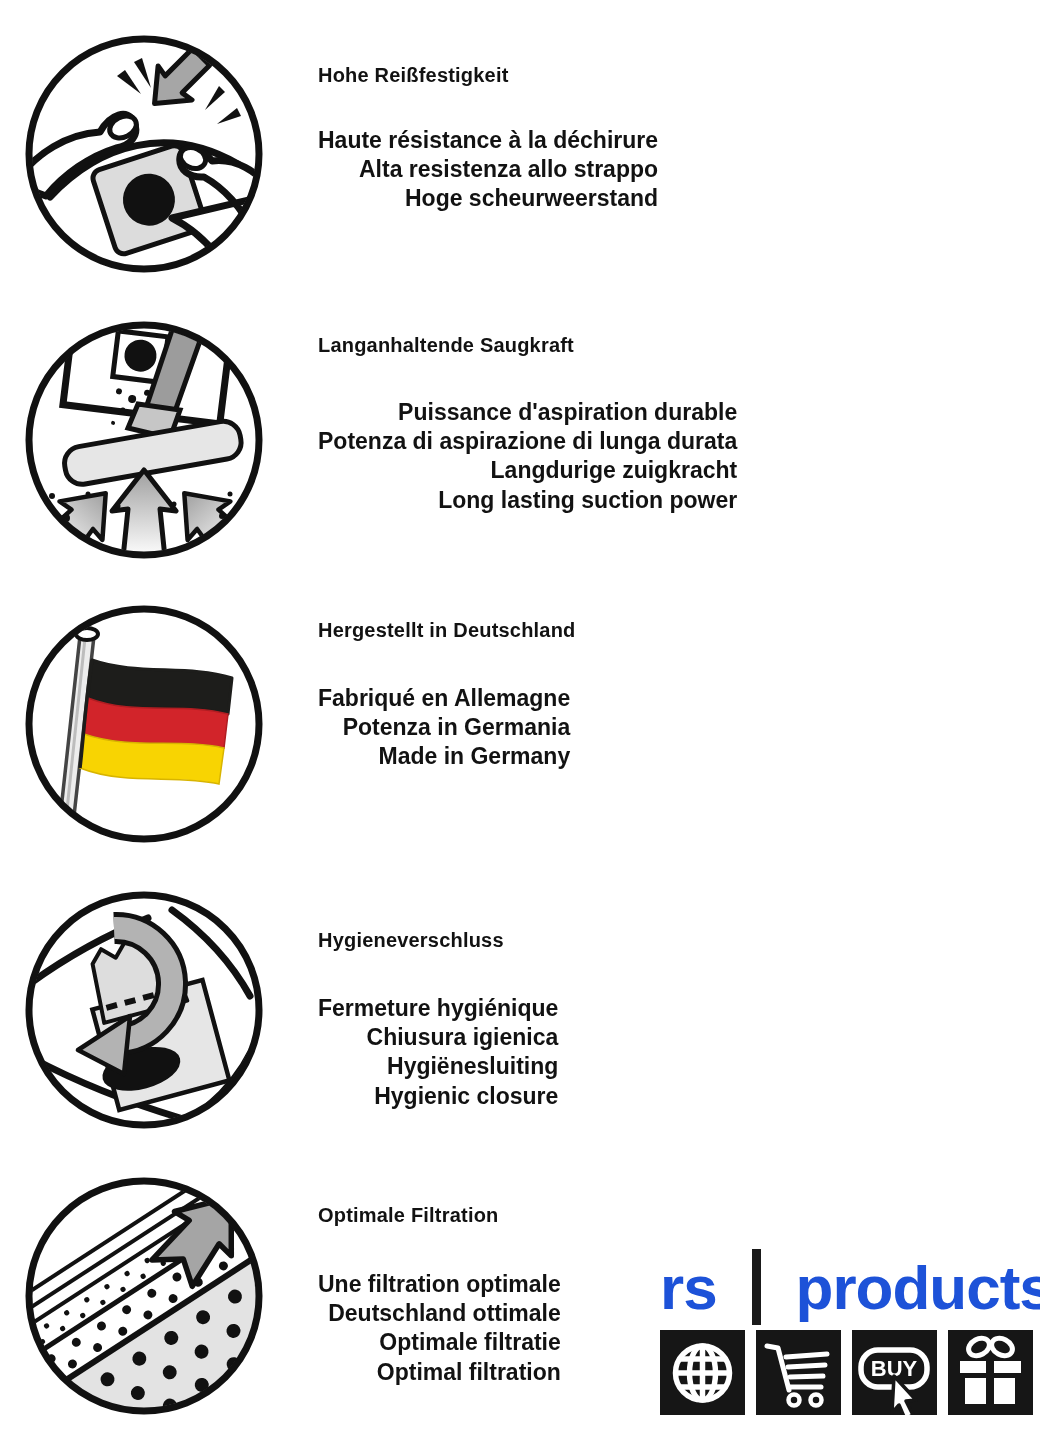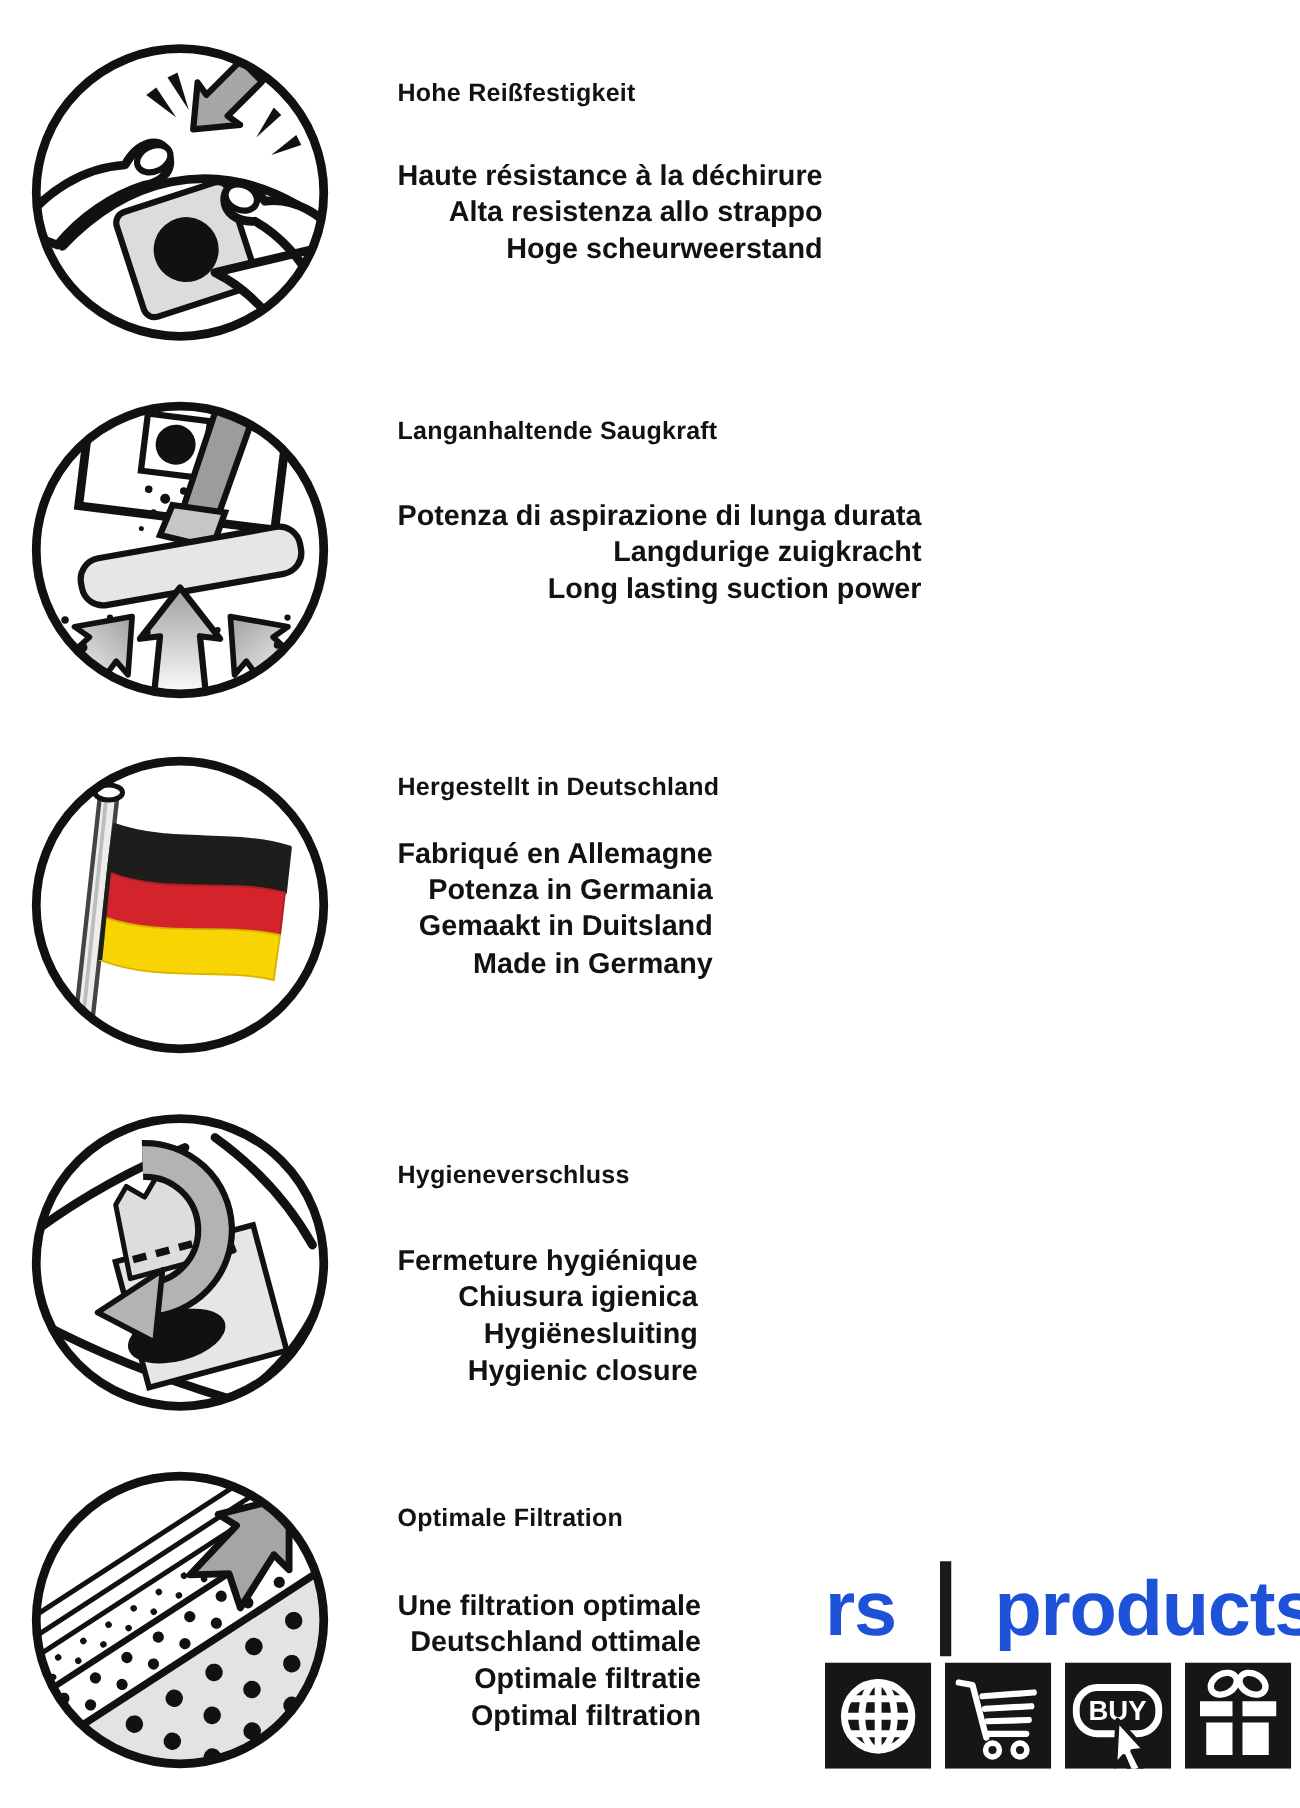--- a/index.html
+++ b/index.html
@@ -130,6 +130,7 @@
 </div>
 <div class="f-heading" style="top:334px">Langanhaltende Saugkraft</div>
 <div class="f-trans" style="top:398px">
+  <div>Puissance d'aspiration durable</div>
   <div>Potenza di aspirazione di lunga durata</div>
   <div>Langdurige zuigkracht</div>
   <div>Long lasting suction power</div>

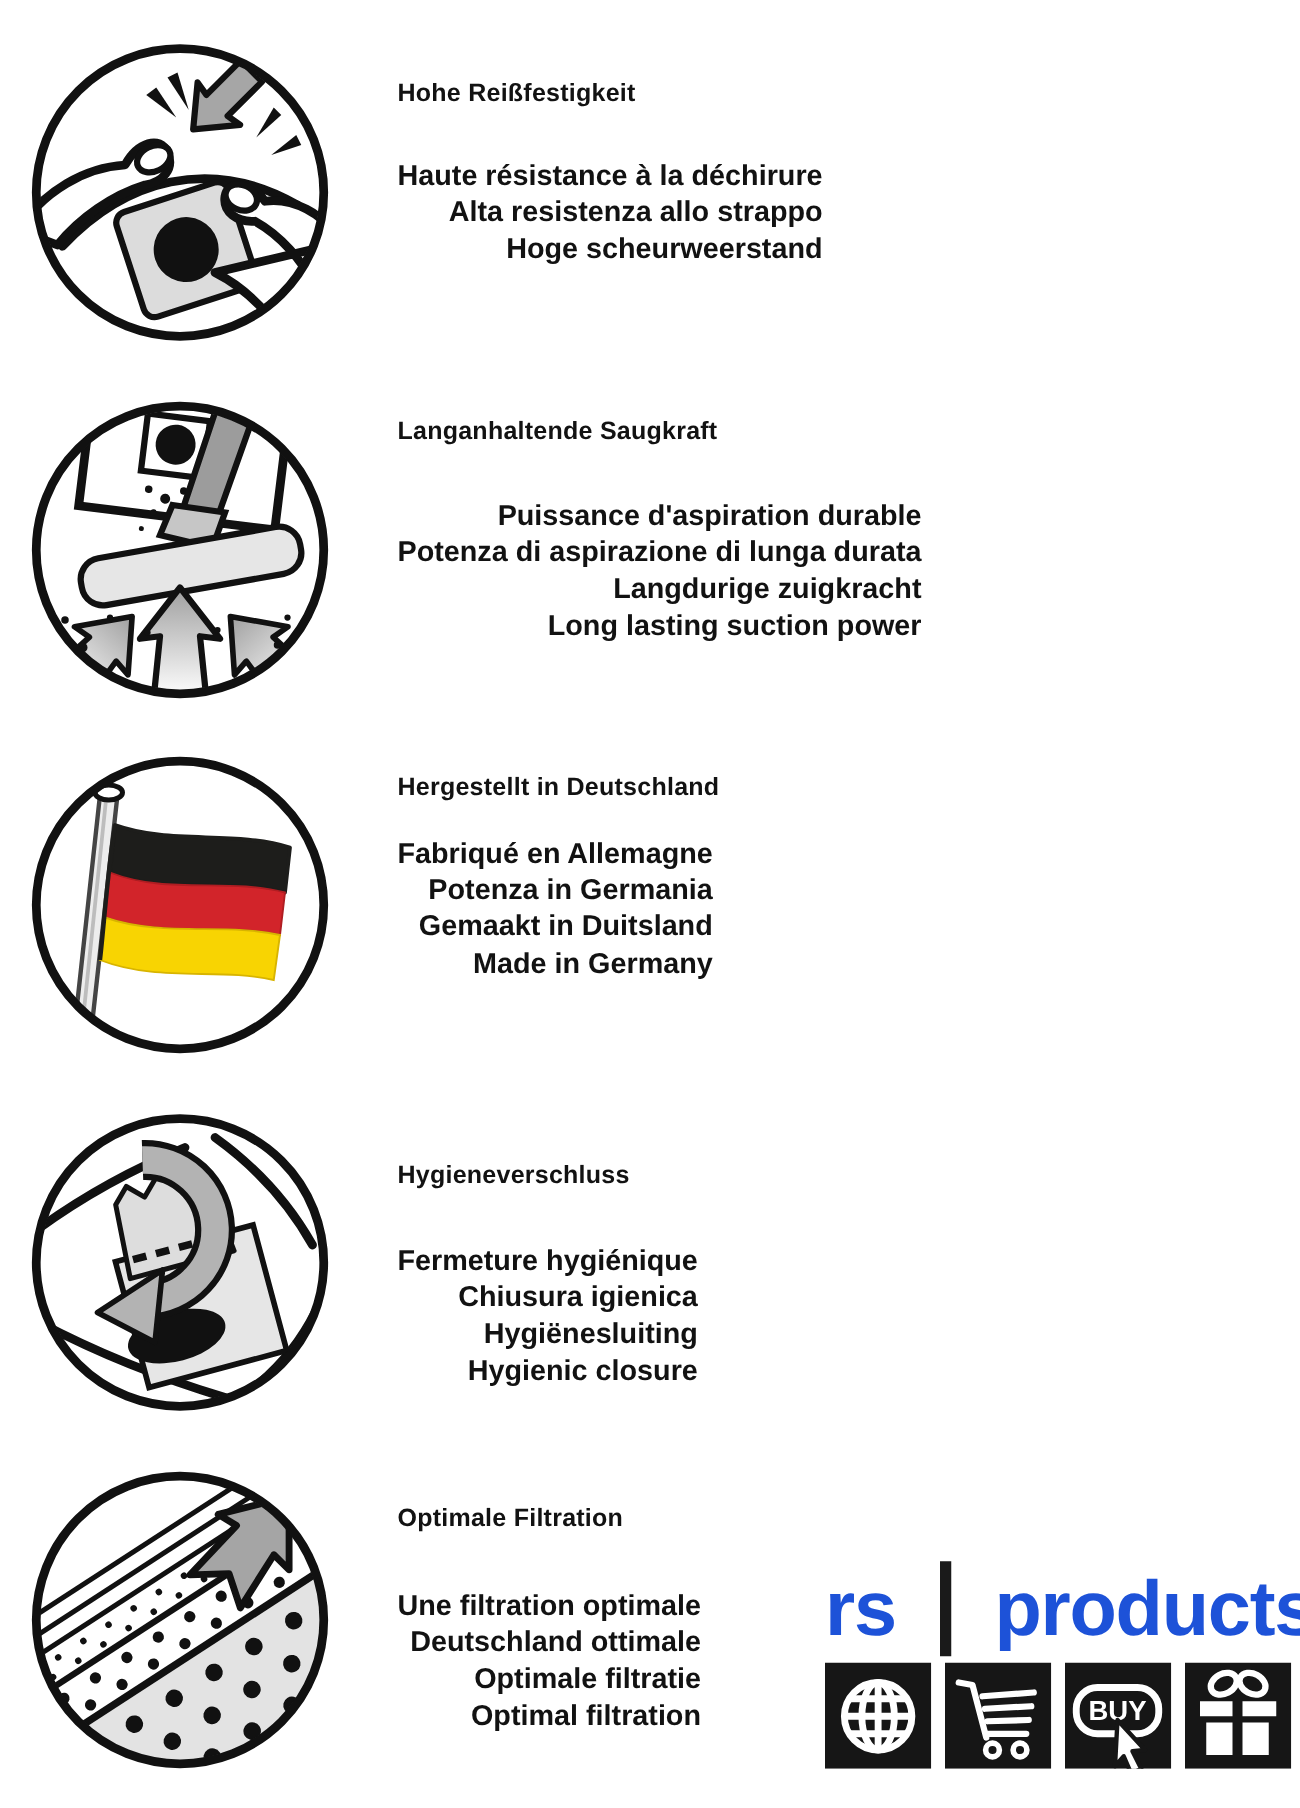--- a/index.html
+++ b/index.html
@@ -156,7 +156,7 @@
   </svg>
 </div>
 <div class="f-heading" style="top:619px">Hergestellt in Deutschland</div>
-<div class="f-trans" style="top:668px">
+<div class="f-trans" style="top:684px">
   <div>Fabriqué en Allemagne</div>
   <div>Potenza in Germania</div>
   <div>Gemaakt in Duitsland</div>

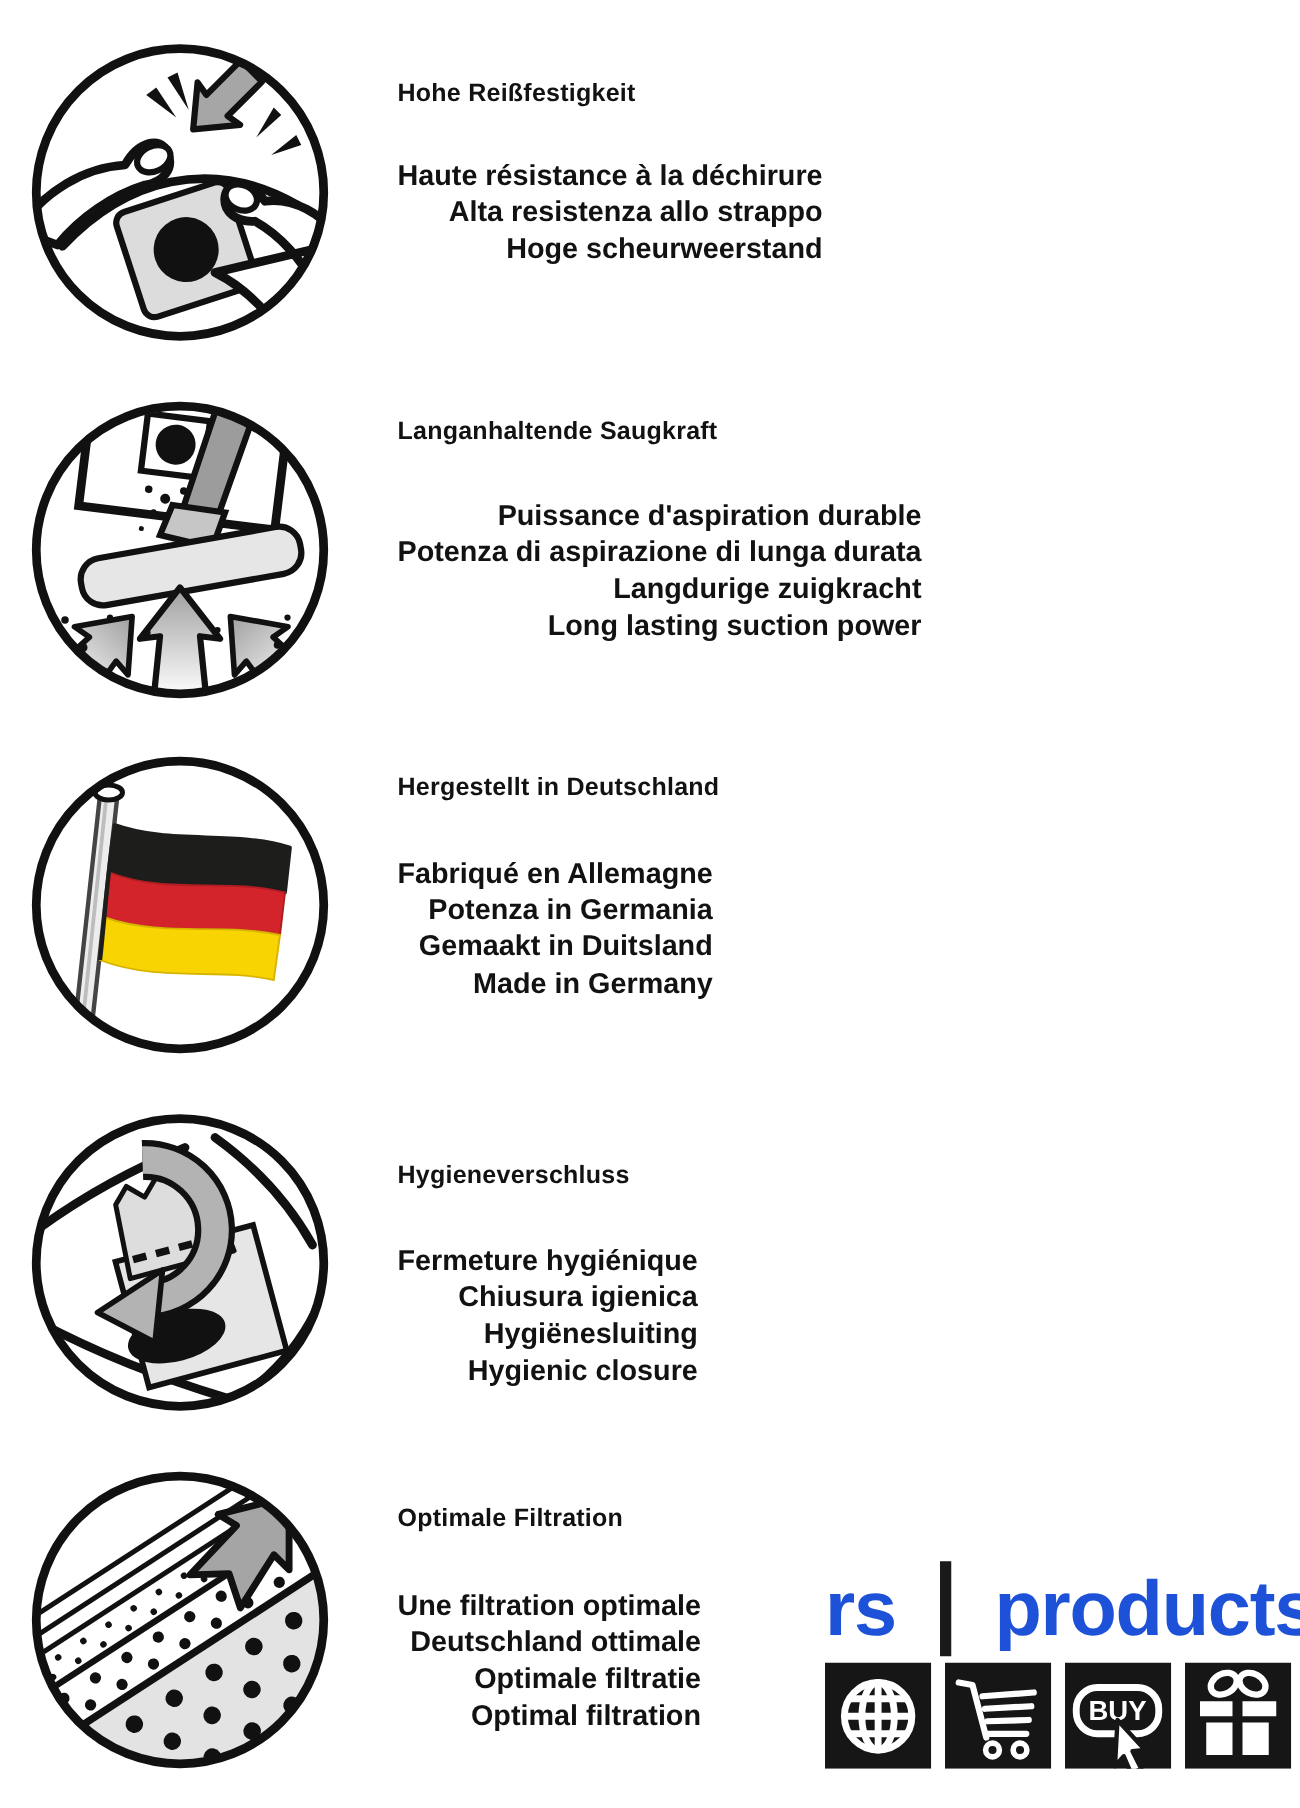--- a/index.html
+++ b/index.html
@@ -159,7 +159,6 @@
 <div class="f-trans" style="top:684px">
   <div>Fabriqué en Allemagne</div>
   <div>Potenza in Germania</div>
-  <div>Gemaakt in Duitsland</div>
   <div>Made in Germany</div>
 </div>
 

